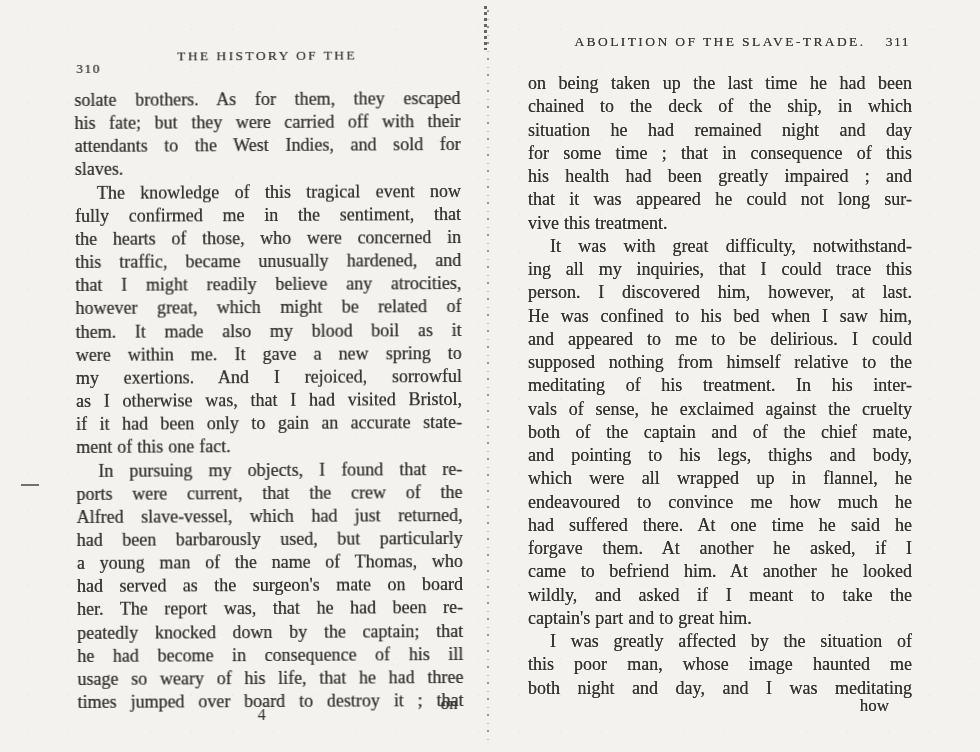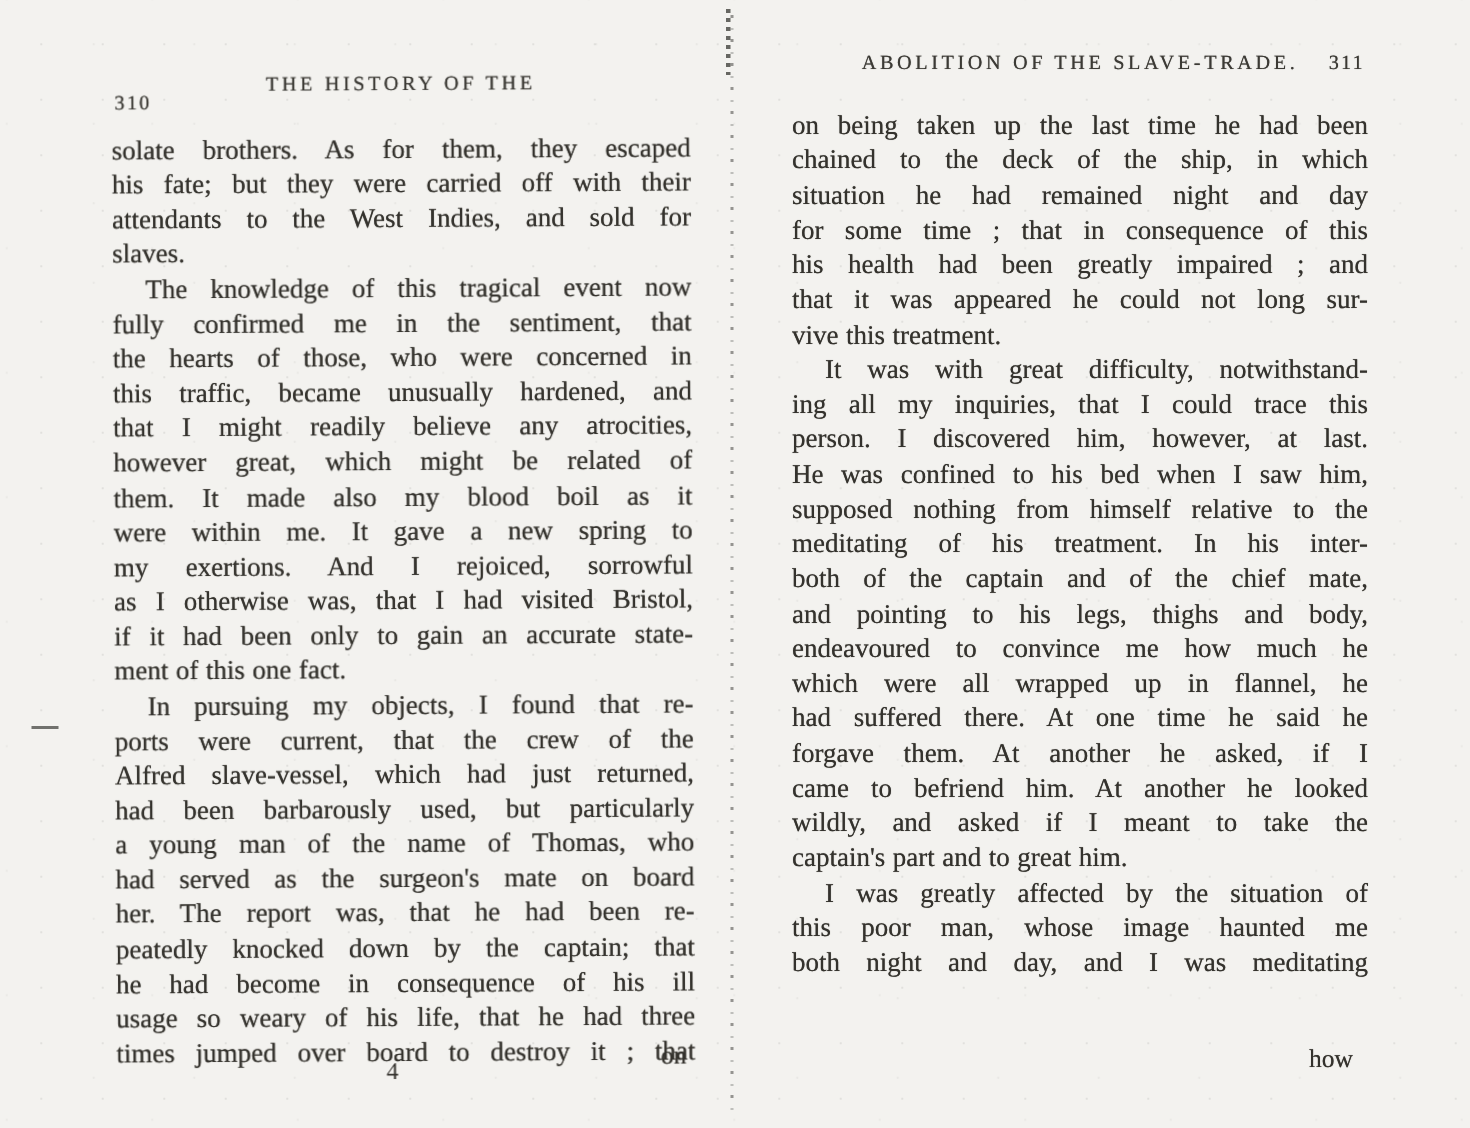--- a/index.html
+++ b/index.html
@@ -174,6 +174,7 @@
         <div class="line">ing all my inquiries, that I could trace this</div>
         <div class="line">person. I discovered him, however, at last.</div>
         <div class="line">He was confined to his bed when I saw him,</div>
+        <div class="line">and appeared to me to be delirious. I could</div>
         <div class="line">supposed nothing from himself relative to the</div>
         <div class="line">meditating of his treatment. In his inter-</div>
         <div class="line">both of the captain and of the chief mate,</div>

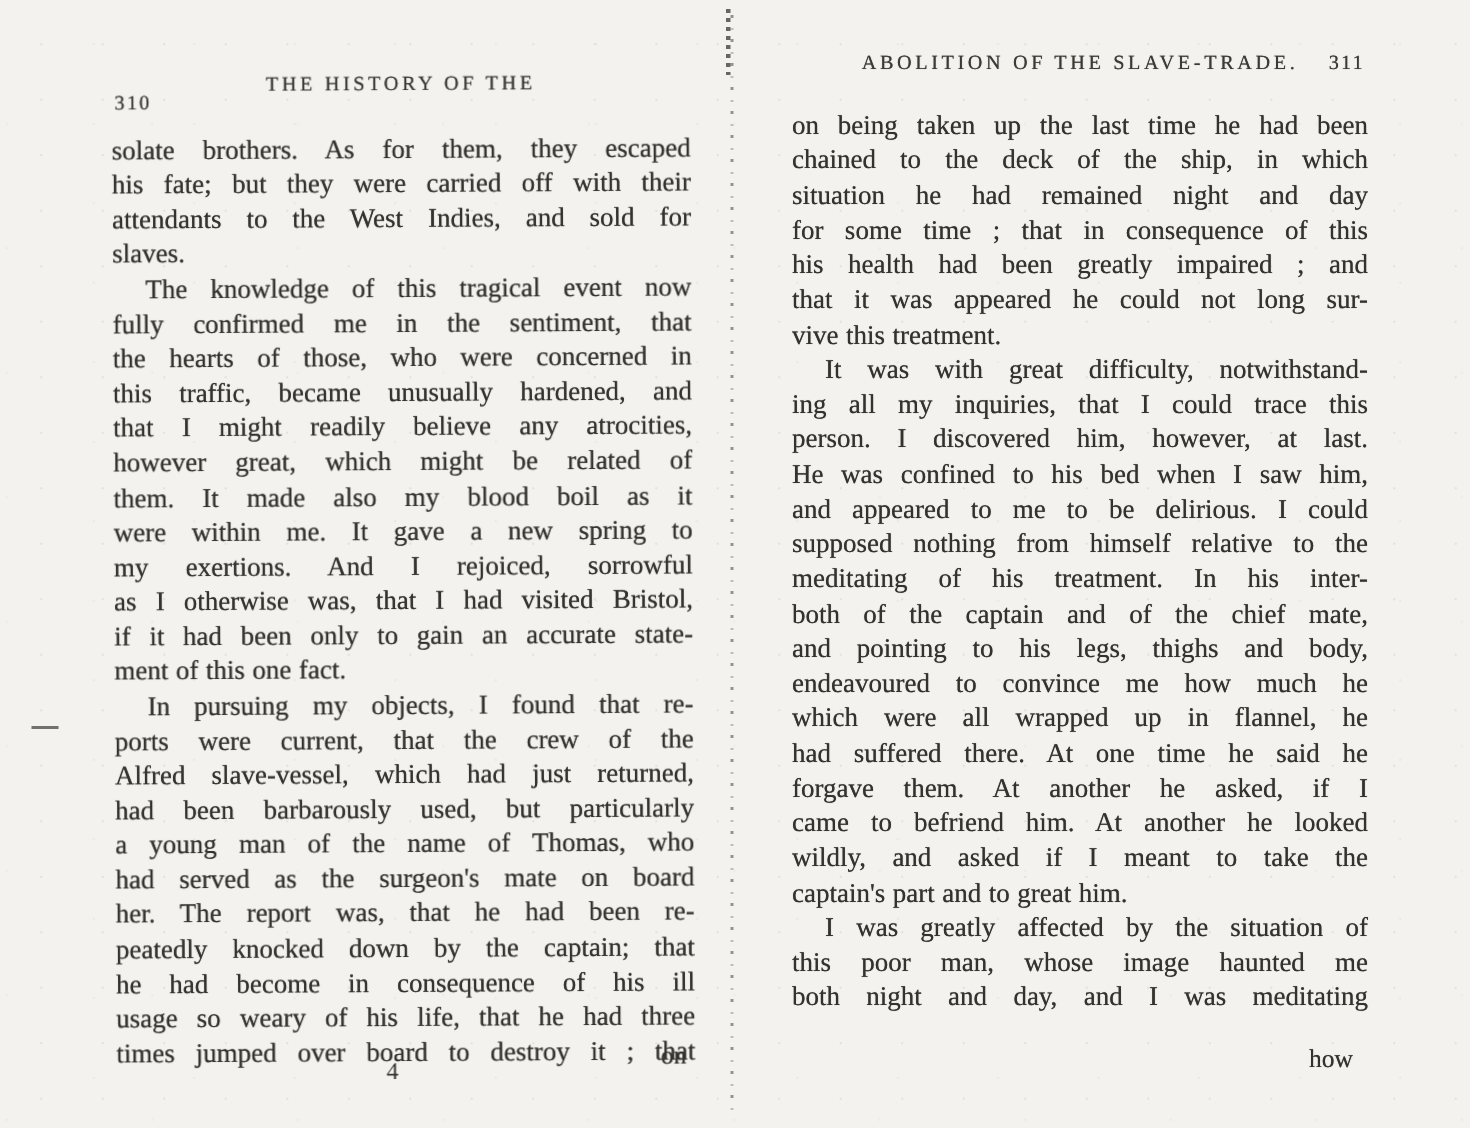--- a/index.html
+++ b/index.html
@@ -177,6 +177,7 @@
         <div class="line">and appeared to me to be delirious. I could</div>
         <div class="line">supposed nothing from himself relative to the</div>
         <div class="line">meditating of his treatment. In his inter-</div>
+        <div class="line">vals of sense, he exclaimed against the cruelty</div>
         <div class="line">both of the captain and of the chief mate,</div>
         <div class="line">and pointing to his legs, thighs and body,</div>
         <div class="line">endeavoured to convince me how much he</div>

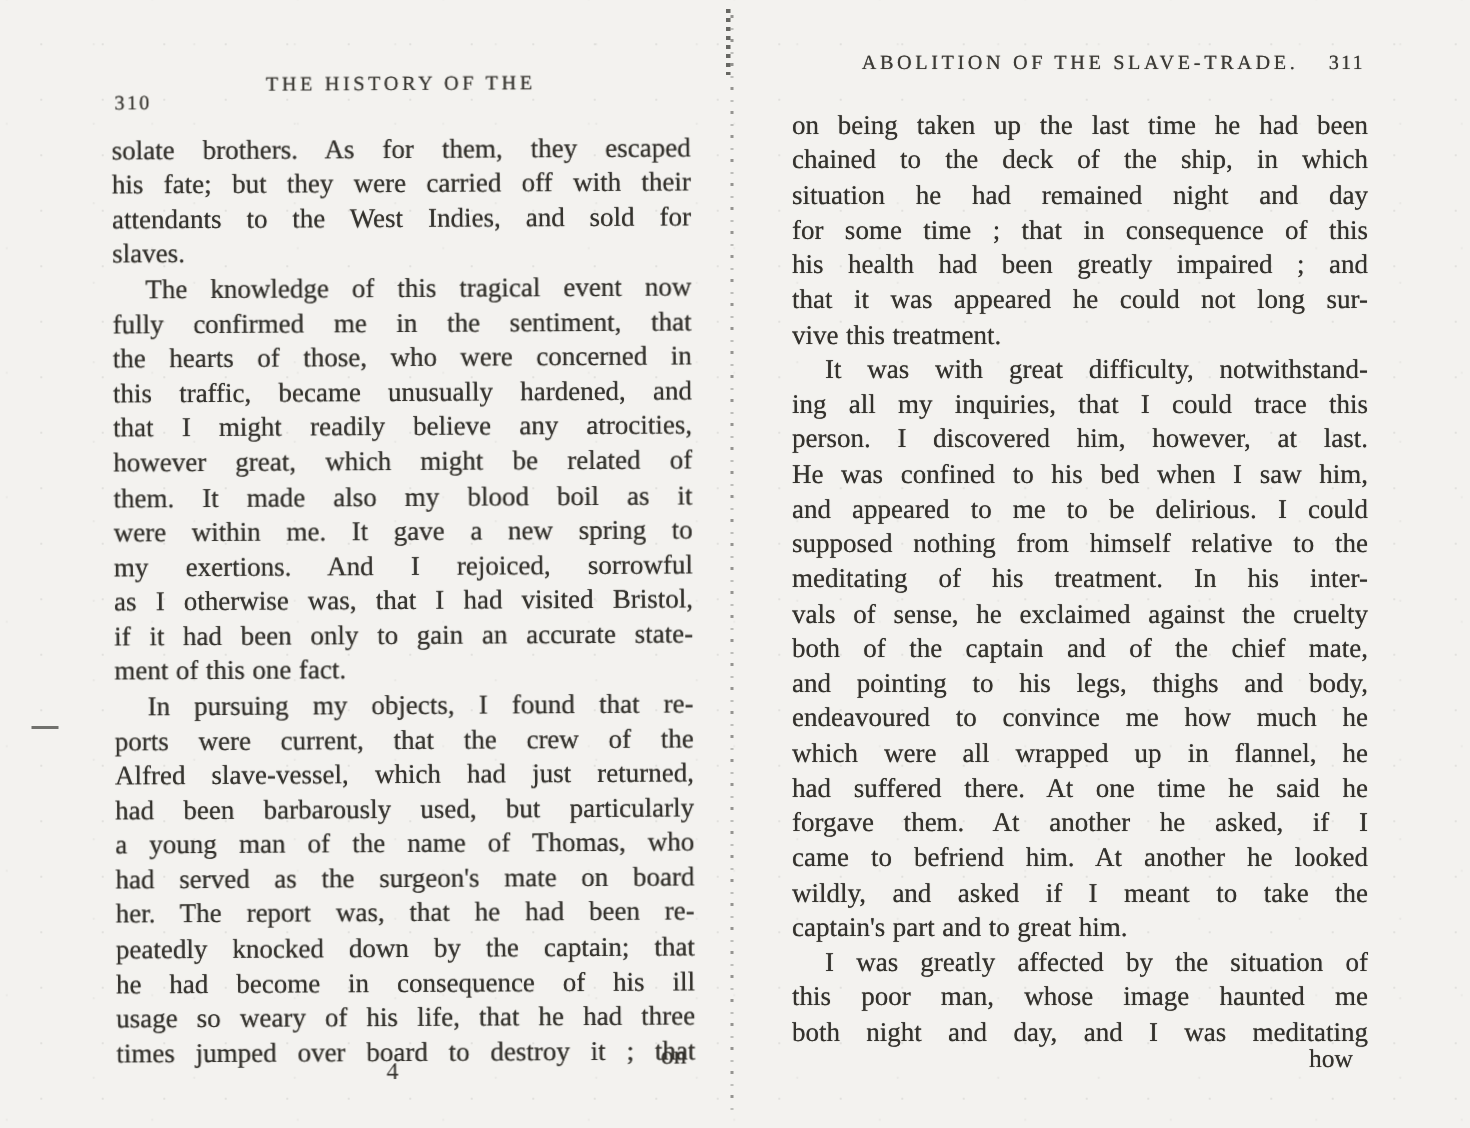--- a/index.html
+++ b/index.html
@@ -180,8 +180,8 @@
         <div class="line">vals of sense, he exclaimed against the cruelty</div>
         <div class="line">both of the captain and of the chief mate,</div>
         <div class="line">and pointing to his legs, thighs and body,</div>
+        <div class="line">which were all wrapped up in flannel, he</div>
         <div class="line">endeavoured to convince me how much he</div>
-        <div class="line">which were all wrapped up in flannel, he</div>
         <div class="line">had suffered there. At one time he said he</div>
         <div class="line">forgave them. At another he asked, if I</div>
         <div class="line">came to befriend him. At another he looked</div>

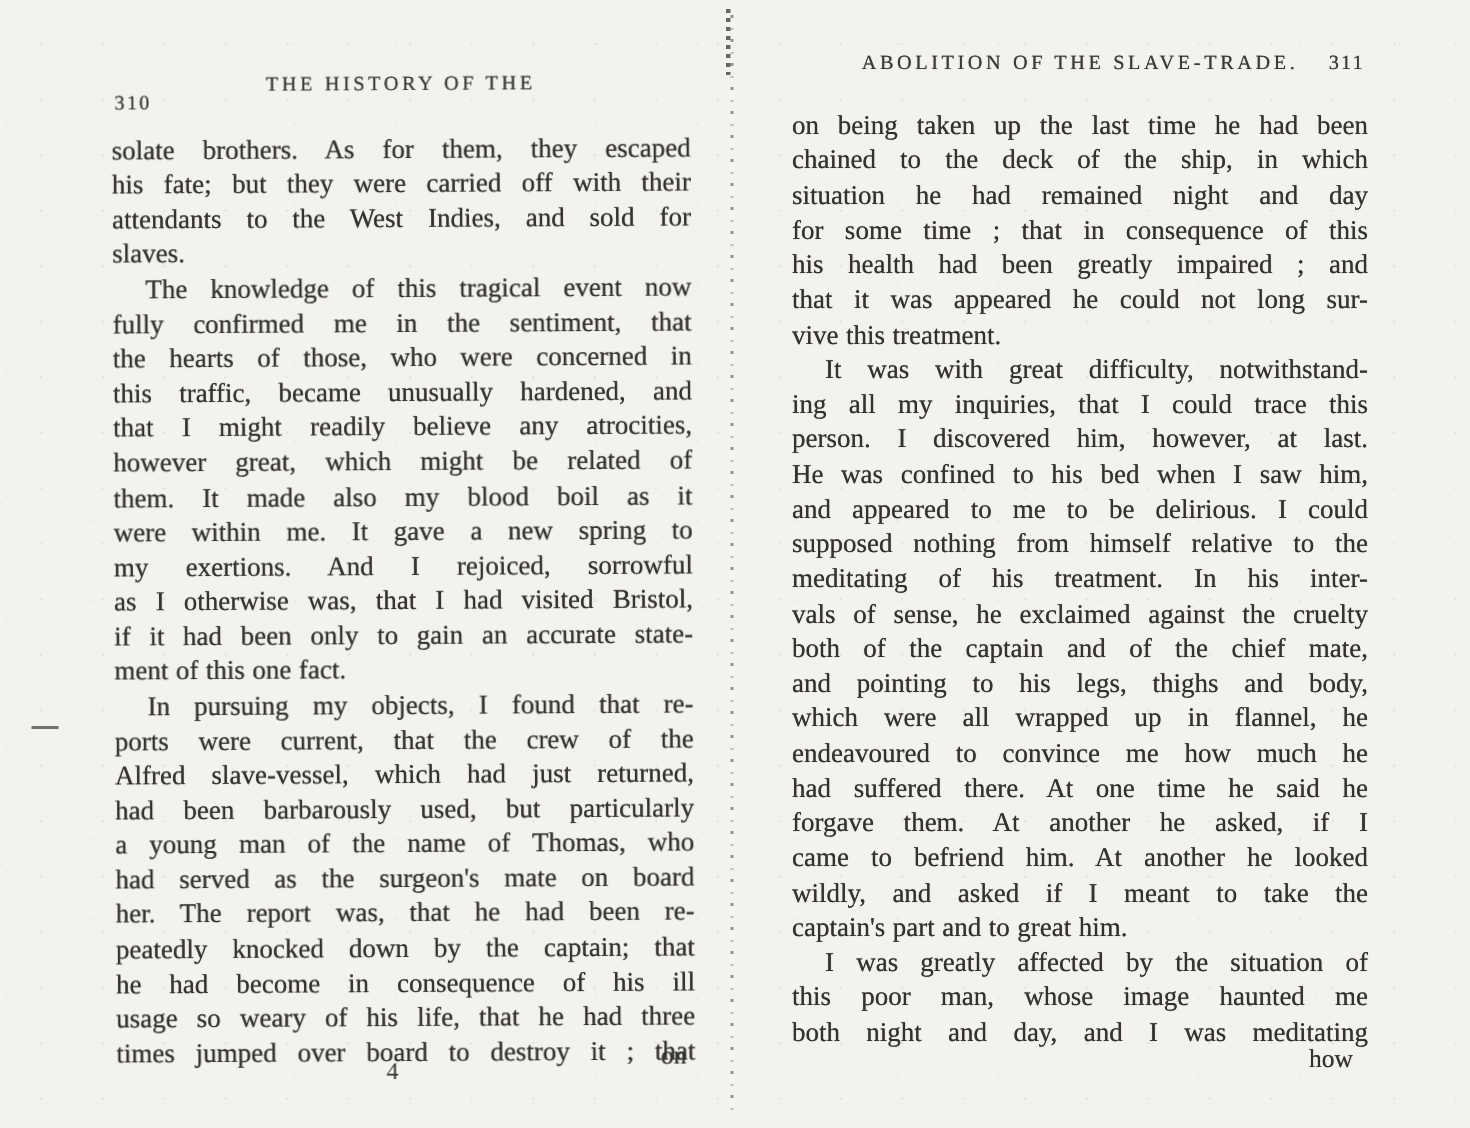--- a/index.html
+++ b/index.html
@@ -108,7 +108,7 @@
   }
   .sig{position:absolute;left:180px;top:660px;}
   .page.left .catchword{position:absolute;right:6px;top:649px;}
-  .page.right .catchword{position:absolute;right:10px;top:662px;font-family:Liberation Serif, serif;}
+  .page.right .catchword{position:absolute;right:23px;top:662px;font-family:Liberation Serif, serif;}
 </style>
 </head>
 <body>

